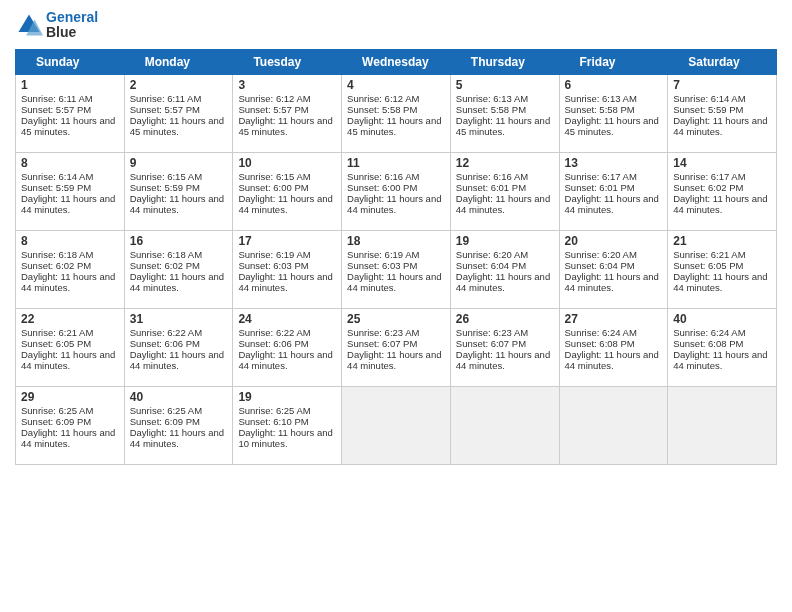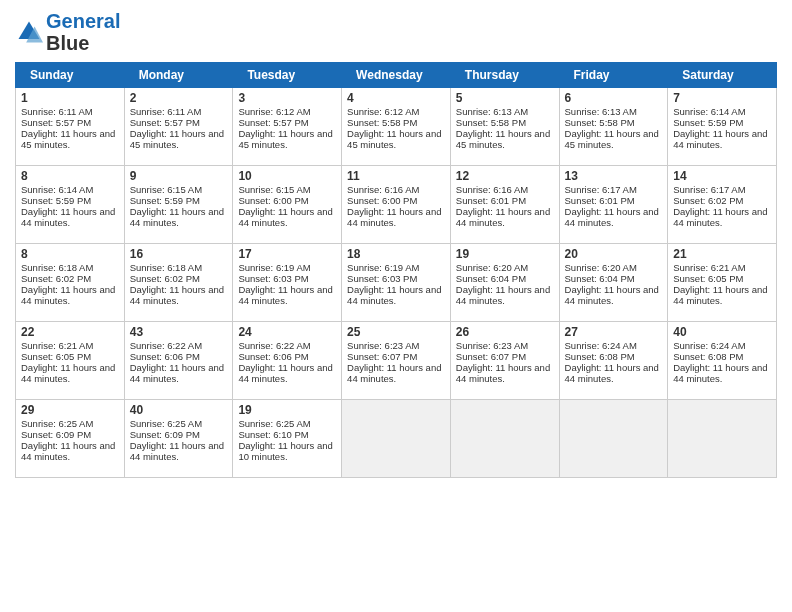--- a/index.html
+++ b/index.html
@@ -25,7 +25,7 @@
       align-items: center;
     }
     .logo-text {
-      font-size: 20px;
+      font-size: 14px;
       font-weight: bold;
       color: #333;
       line-height: 1.1;

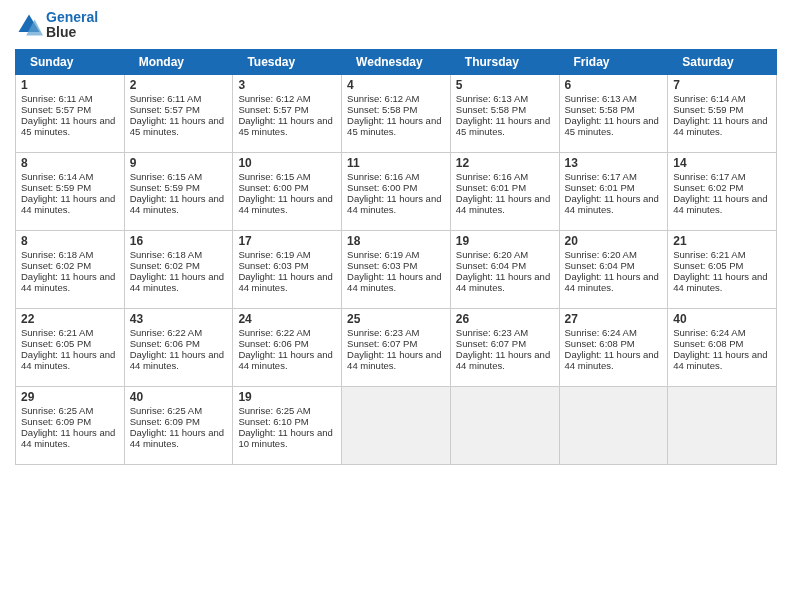--- a/index.html
+++ b/index.html
@@ -59,7 +59,7 @@
       color: #fff;
       font-size: 12px;
       font-weight: bold;
-      padding: 5px 14px;
+      padding: 5px 20px;
       text-align: left;
       border: 1px solid #1a6bb5;
     }

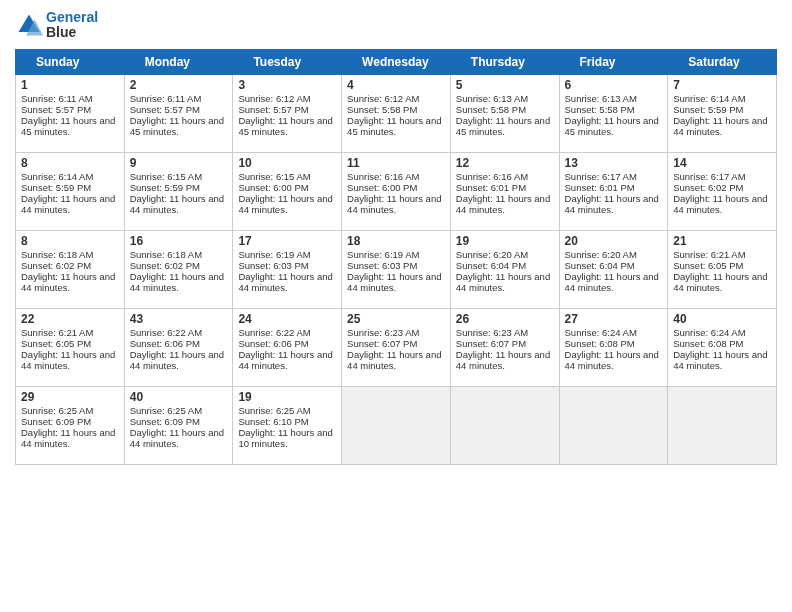--- a/index.html
+++ b/index.html
@@ -263,7 +263,7 @@
           <span>Daylight: 11 hours and 44 minutes.</span>
         </td>
           <td>
-          <span class="day-num">43</span>
+          <span class="day-num">31</span>
           <span>Sunrise: 6:22 AM</span><br>
           <span>Sunset: 6:06 PM</span><br>
           <span>Daylight: 11 hours and 44 minutes.</span>

